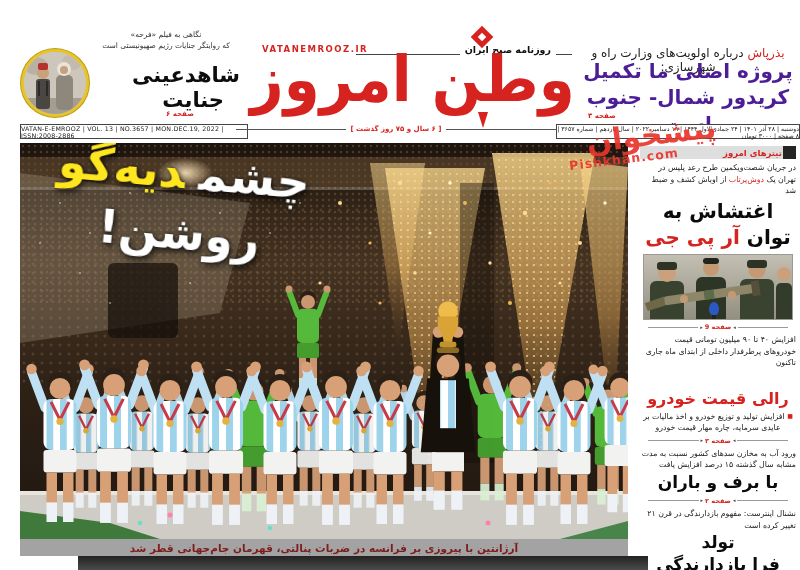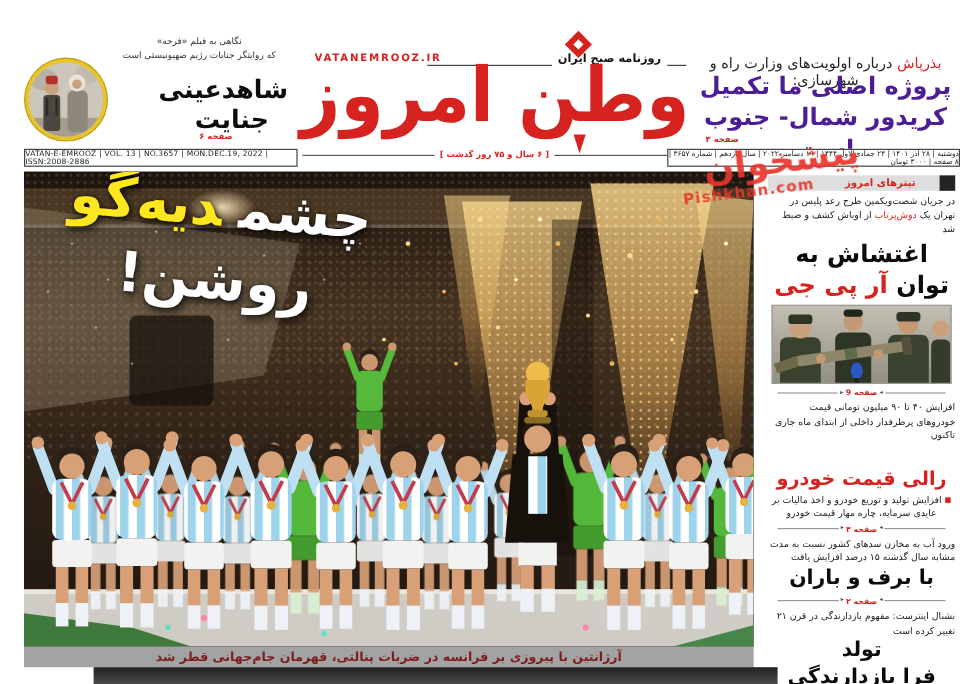--- a/index.html
+++ b/index.html
@@ -37,7 +37,7 @@
   .m-ornament .diamond::after{content:"";position:absolute;left:5px;top:5px;width:6px;height:6px;background:#fff;}
   .m-drop{position:absolute;left:478px;top:112px;width:0;height:0;border-left:5px solid transparent;
           border-right:5px solid transparent;border-top:16px solid #d6231f;z-index:3;}
-  .m-counter{position:absolute;left:252px;top:125px;width:320px;display:flex;align-items:center;gap:4px;}
+  .m-counter{position:absolute;left:236px;top:125px;width:320px;display:flex;align-items:center;gap:4px;}
   .m-counter .ct{font-size:7px;font-weight:bold;color:#d6231f;white-space:nowrap;}
   .m-counter .rule{flex:1;background:#555;}
 

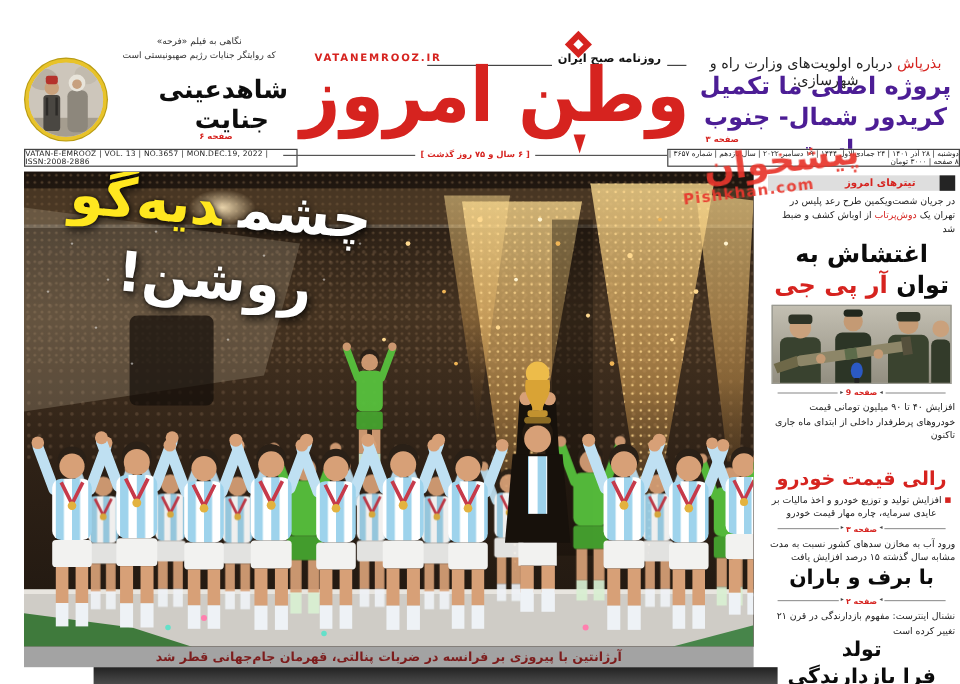--- a/index.html
+++ b/index.html
@@ -63,7 +63,7 @@
 
   
   .sidebar{position:absolute;left:640px;top:146px;width:156px;}
-  .sb-header{height:13px;background:#dedede;display:flex;align-items:center;gap:20px;}
+  .sb-header{height:13px;background:#dedede;display:flex;align-items:center;gap:1px;}
   .sb-header .sq{width:13px;height:13px;background:#242424;flex:0 0 auto;}
   .sb-title{font-size:8.5px;font-weight:bold;color:#d6231f;}
   .sb-kicker{font-size:7.8px;color:#1a1a1a;text-align:right;line-height:1.5;margin-top:3px;}

